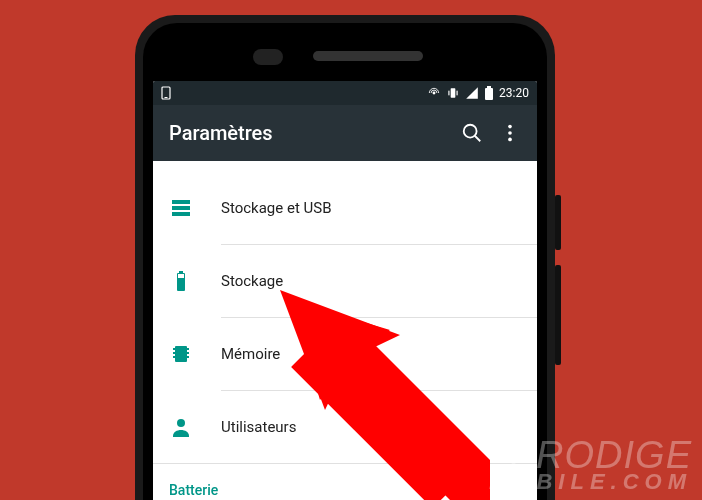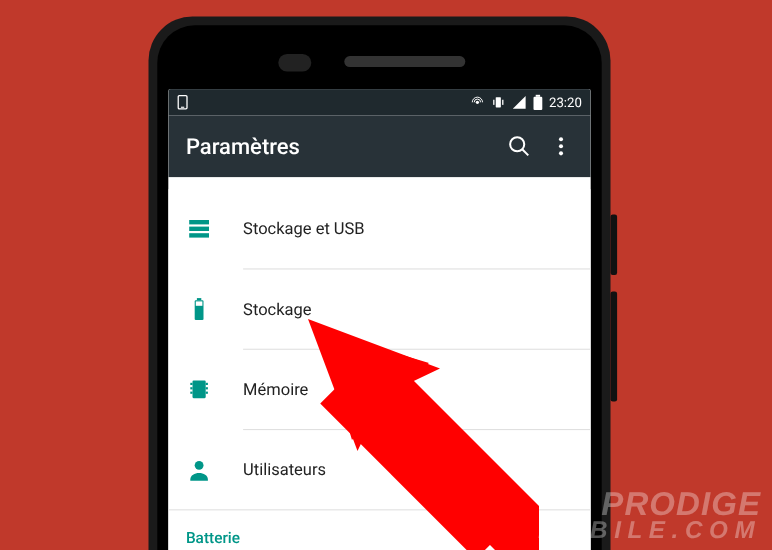--- a/index.html
+++ b/index.html
@@ -145,7 +145,7 @@
     line-height: 0.9;
     pointer-events: none;
   }
-  .watermark .line1 { font-size: 30px; font-weight: 700; letter-spacing: 1px; font-style: italic;}
+  .watermark .line1 { font-size: 38px; font-weight: 400; letter-spacing: 1px; font-style: italic;}
   .watermark .line2 { font-size: 22px; font-weight: 900; letter-spacing: 6px; font-style: italic;}
   svg { display: block; }
 </style>

